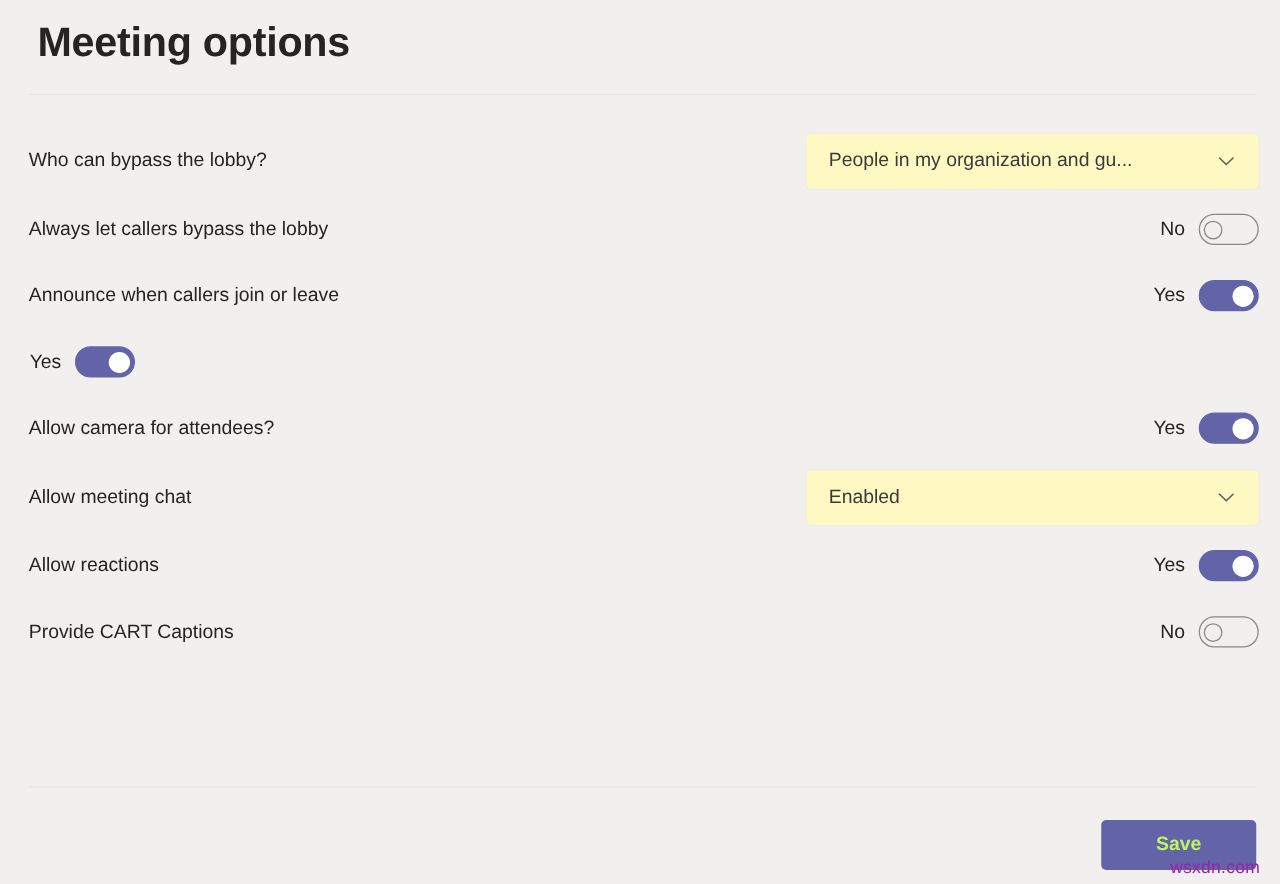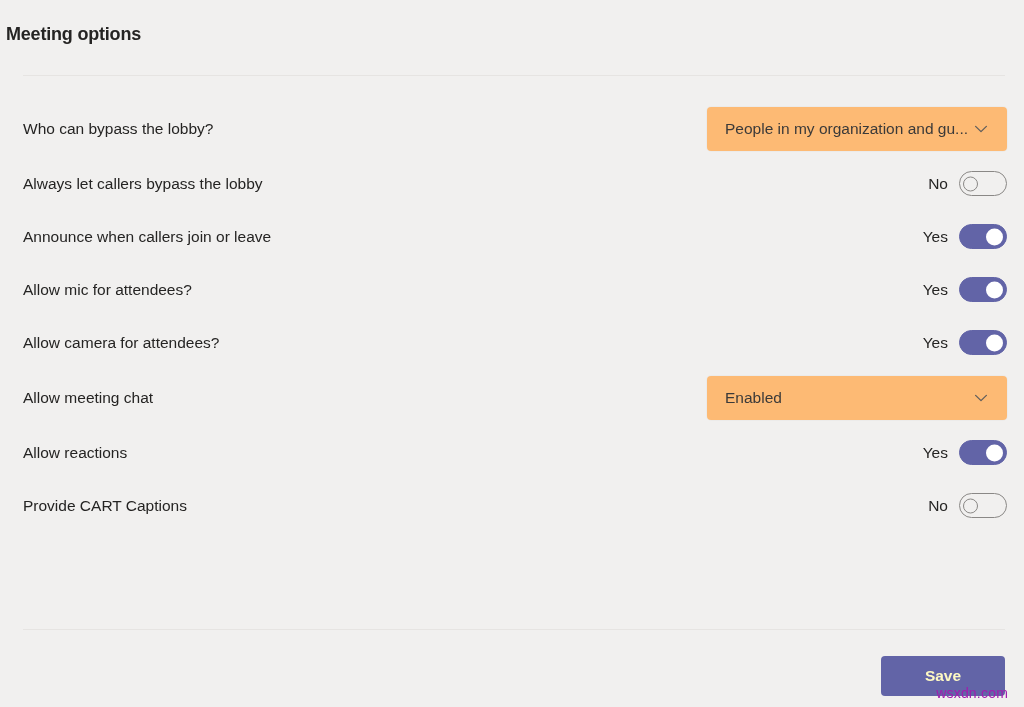--- a/index.html
+++ b/index.html
@@ -27,9 +27,9 @@
   
   .page-title {
     position: absolute;
-    left: 6px;
+    left: 30px;
     top: 17px;
-    font-size: 18px;
+    font-size: 33px;
     font-weight: bold;
     letter-spacing: -0.2px;
     color: #252423;

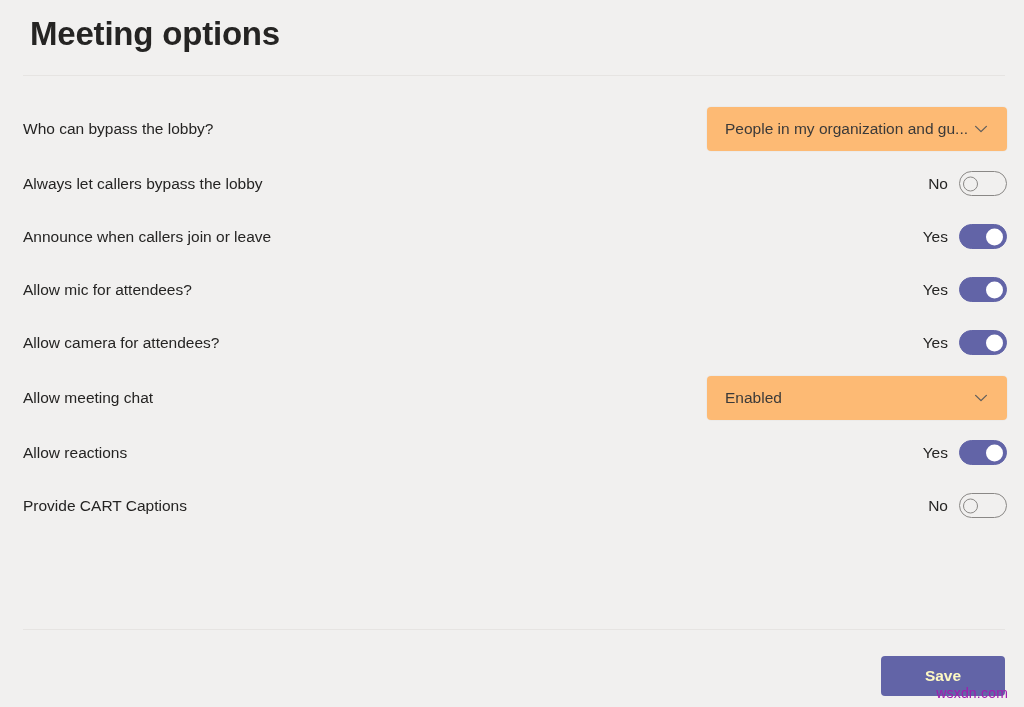--- a/index.html
+++ b/index.html
@@ -77,9 +77,9 @@
   
   .dropdown {
     position: relative;
-    width: 300px;
+    width: 362px;
     height: 44px;
-    background: #fdba74;
+    background: #fef9c3;
     border: none;
     border-radius: 4px;
     display: flex;

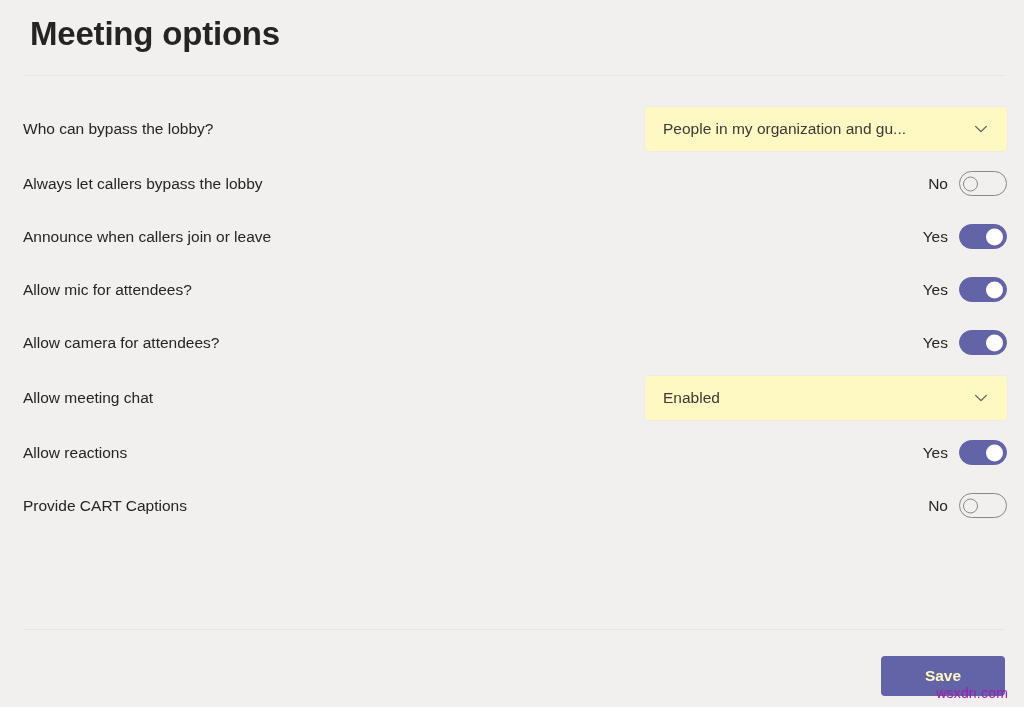--- a/index.html
+++ b/index.html
@@ -239,7 +239,6 @@
         </div>
       </div>
       <div class="option-row row-toggle">
-        <div class="option-label">Allow mic for attendees?</div>
         <div class="toggle-group">
           <span class="toggle-state">Yes</span>
           <div class="toggle on">

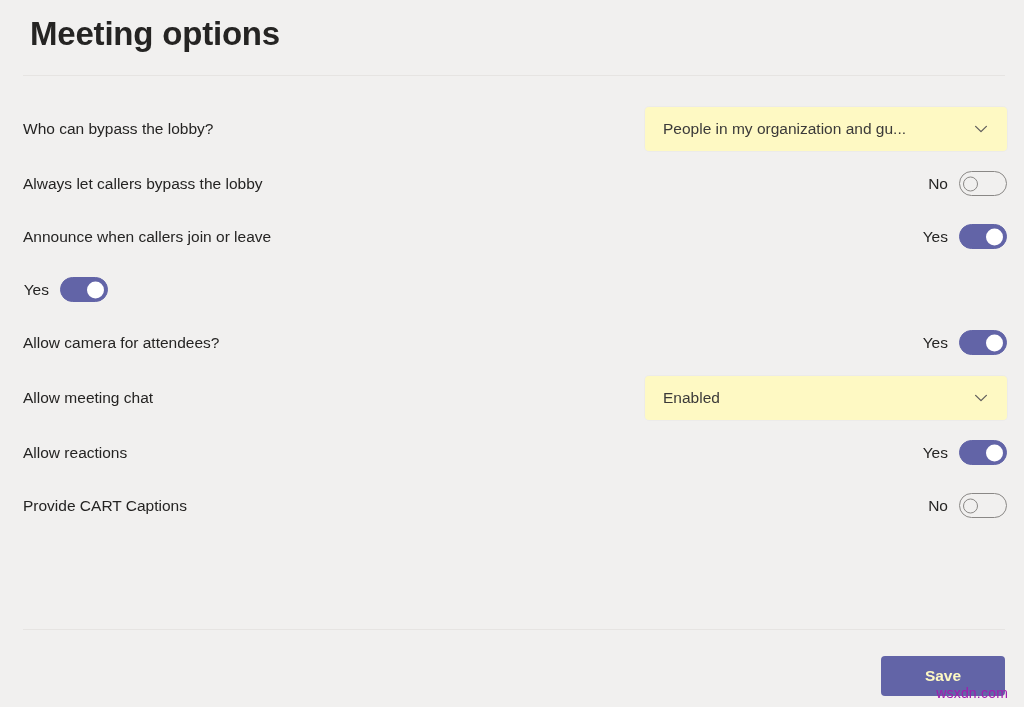--- a/index.html
+++ b/index.html
@@ -175,7 +175,7 @@
     width: 124px;
     height: 40px;
     background: #6264A7;
-    color: #fef9c3;
+    color: #bef264;
     border: none;
     border-radius: 4px;
     font-family: "Liberation Sans", sans-serif;

